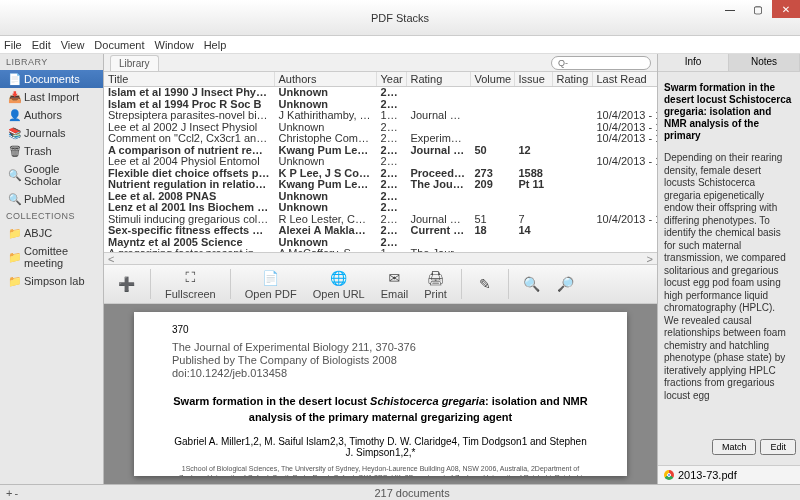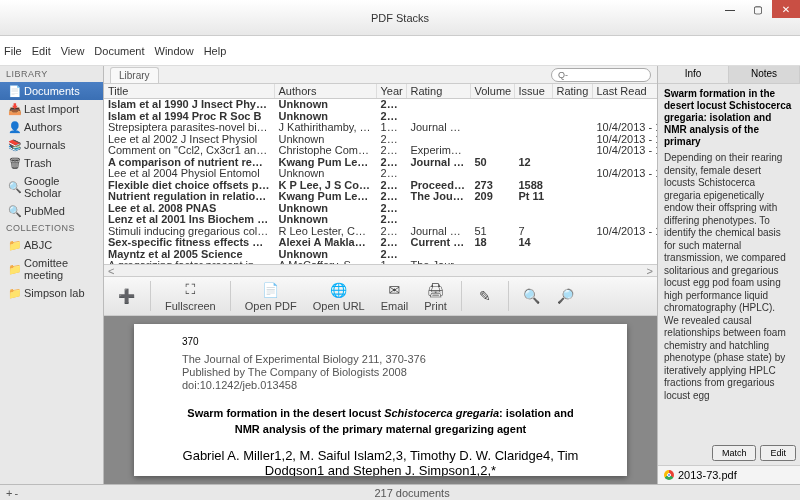--- a/index.html
+++ b/index.html
@@ -9,7 +9,7 @@
 .winbtns { display: flex; position: absolute; right: 0; top: 0; height: 18px; }
 .winbtn { width: 28px; height: 18px; display: flex; align-items: center; justify-content: center; font-size: 10px; }
 .winbtn.close { background: #c94f44; color: #fff; }
-.menubar { height: 30px; background: #fff; display: flex; align-items: center; padding: 0 4px; gap: 10px; border-bottom: 1px solid #ddd; font-size: 11px; }
+.menubar { height: 18px; background: #fff; display: flex; align-items: center; padding: 0 4px; gap: 10px; border-bottom: 1px solid #ddd; font-size: 11px; }
 .menubar span { color: #333; }
 .content { flex: 1; display: flex; overflow: hidden; }
 .sidebar { width: 104px; background: #e8e8e8; border-right: 1px solid #bbb; display: flex; flex-direction: column; font-size: 10px; }

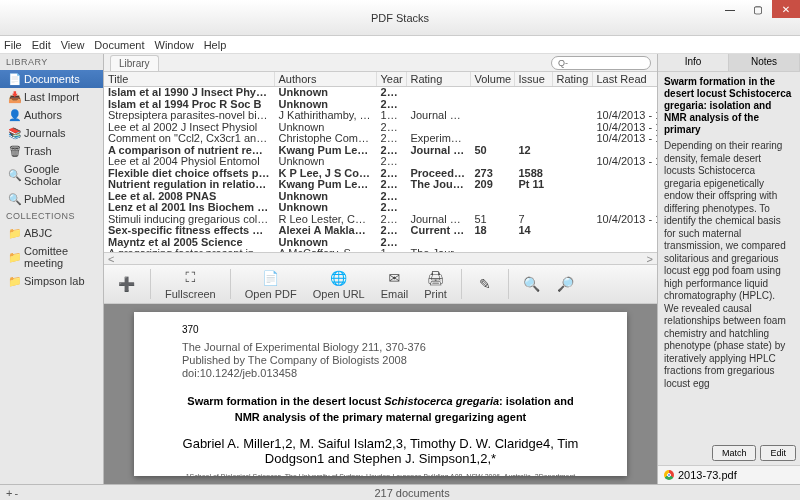--- a/index.html
+++ b/index.html
@@ -40,7 +40,7 @@
 .page .ptitle { font-size: 13px; font-weight: bold; text-align: center; margin-bottom: 10px; line-height: 1.3; }
 .page .authors { font-size: 13px; text-align: center; margin-bottom: 6px; }
 .page .affil { font-size: 7px; text-align: center; color: #555; line-height: 1.3; }
-.rightpanel { width: 143px; background: #e8e8e8; border-left: 1px solid #bbb; display: flex; flex-direction: column; font-size: 10px; }
+.rightpanel { width: 143px; background: #e8e8e8; border-left: 1px solid #bbb; display: flex; flex-direction: column; font-size: 10px; gap: 6px; }
 .rtabs { height: 18px; display: flex; border-bottom: 1px solid #ccc; }
 .rtab { flex: 1; text-align: center; padding: 2px; background: #d8d8d8; font-size: 10px; border-right: 1px solid #ccc; }
 .rtab.active { background: #e8e8e8; }

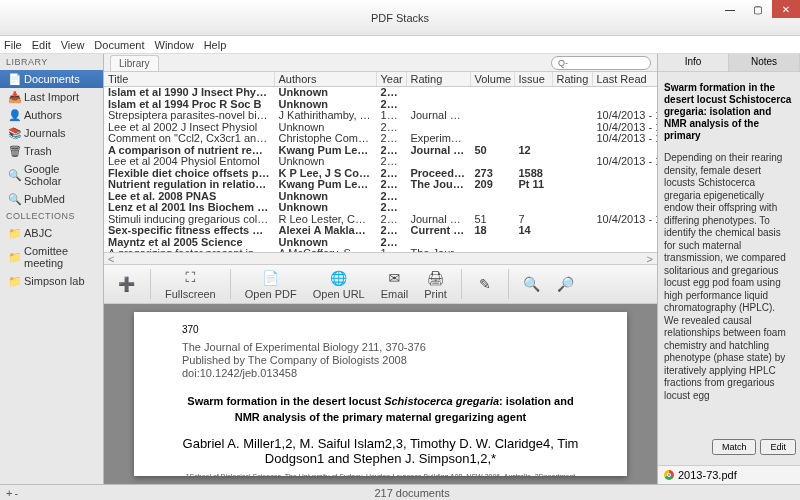--- a/index.html
+++ b/index.html
@@ -34,7 +34,7 @@
 .tbtn .ico { width: 18px; height: 18px; display: flex; align-items: center; justify-content: center; font-size: 14px; }
 .sep { width: 1px; height: 30px; background: #ccc; margin: 0 4px; }
 .preview { flex: 1; background: #888; padding: 8px 30px; overflow: hidden; }
-.page { background: #fff; height: 100%; padding: 12px 48px; box-shadow: 0 2px 6px rgba(0,0,0,0.4); overflow: hidden; }
+.page { background: #fff; height: 100%; padding: 12px 38px; box-shadow: 0 2px 6px rgba(0,0,0,0.4); overflow: hidden; }
 .page .pgnum { font-size: 10px; margin-bottom: 6px; }
 .page .jrnl { font-size: 7px; color: #555; line-height: 1.2; margin-bottom: 12px; }
 .page .ptitle { font-size: 13px; font-weight: bold; text-align: center; margin-bottom: 10px; line-height: 1.3; }

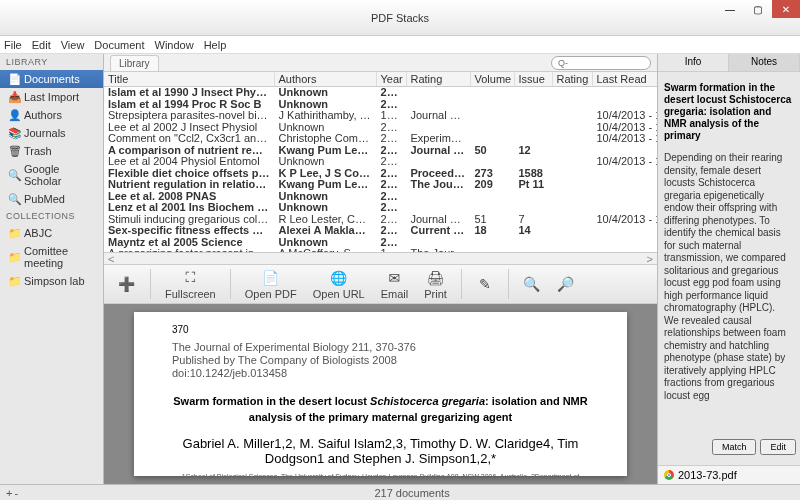--- a/index.html
+++ b/index.html
@@ -38,7 +38,7 @@
 .page .pgnum { font-size: 10px; margin-bottom: 6px; }
 .page .jrnl { font-size: 7px; color: #555; line-height: 1.2; margin-bottom: 12px; }
 .page .ptitle { font-size: 13px; font-weight: bold; text-align: center; margin-bottom: 10px; line-height: 1.3; }
-.page .authors { font-size: 13px; text-align: center; margin-bottom: 6px; }
+.page .authors { font-size: 10px; text-align: center; margin-bottom: 6px; }
 .page .affil { font-size: 7px; text-align: center; color: #555; line-height: 1.3; }
 .rightpanel { width: 143px; background: #e8e8e8; border-left: 1px solid #bbb; display: flex; flex-direction: column; font-size: 10px; gap: 6px; }
 .rtabs { height: 18px; display: flex; border-bottom: 1px solid #ccc; }

